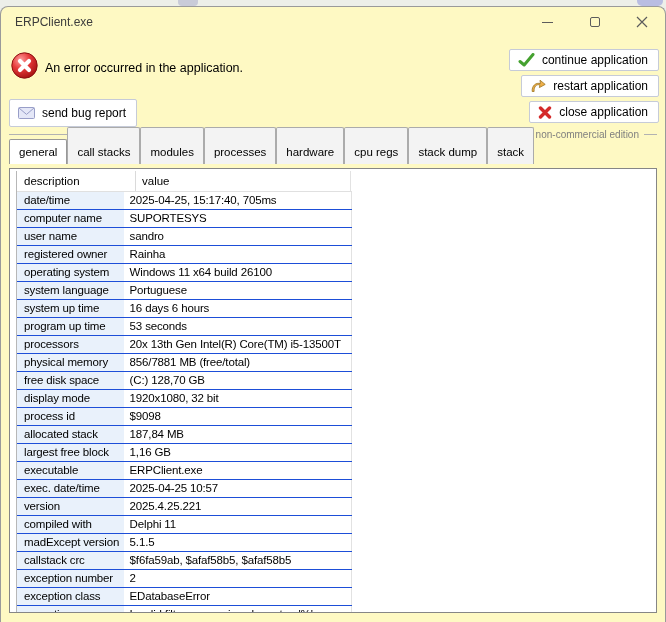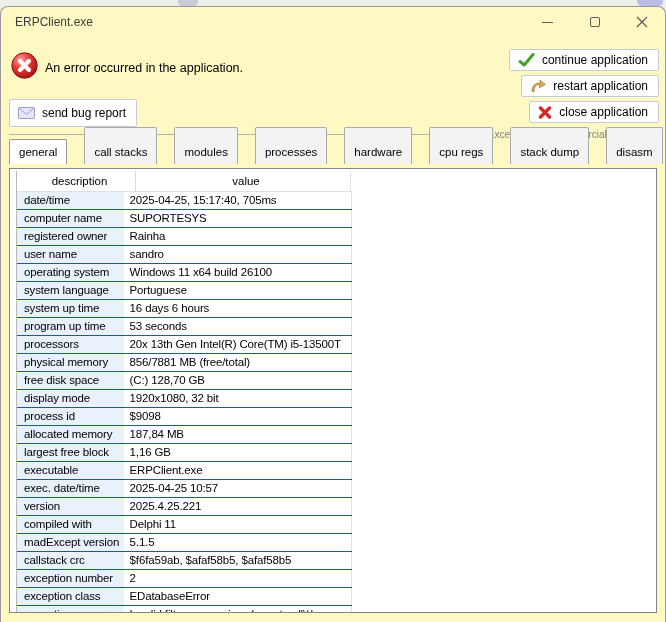--- a/index.html
+++ b/index.html
@@ -51,7 +51,7 @@
   .tab-bar{position:absolute;left:8px;top:134px;right:8px;height:23px;display:flex;align-items:flex-end;}
   .tab{
     font-size:11.5px;color:#000;background:#f3f3f3;border:1px solid #ababab;border-bottom:none;
-    border-radius:2px 2px 0 0;padding:18px 9px;margin-right:17px;height:19px;box-sizing:border-box;
+    border-radius:2px 2px 0 0;padding:18px 9px;margin-right:0;height:19px;box-sizing:border-box;
     line-height:13px;white-space:nowrap;
   }
   .tab.active{background:#ffffff;border-color:#989898;height:23px;padding-top:6px;}

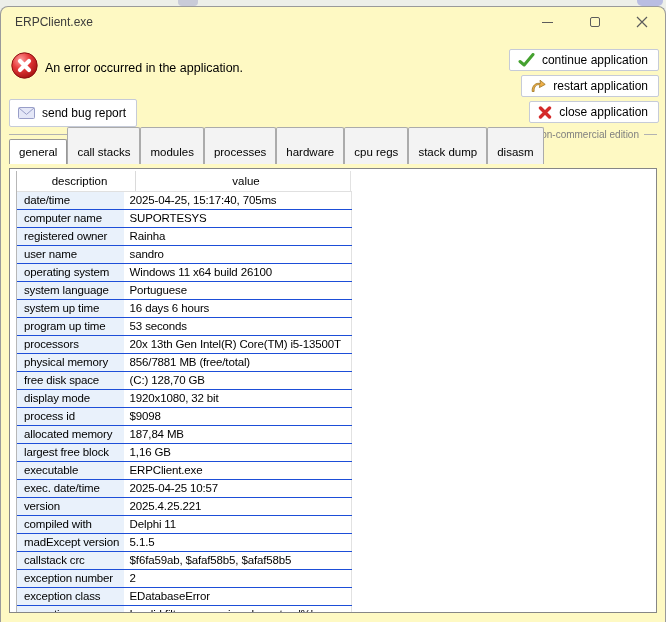--- a/index.html
+++ b/index.html
@@ -160,7 +160,7 @@
       <div class="tab">hardware</div>
       <div class="tab">cpu regs</div>
       <div class="tab">stack dump</div>
-      <div class="tab">disasm</div>
+      <div class="tab">stack</div>
     </div>
 
   <div class="panel">

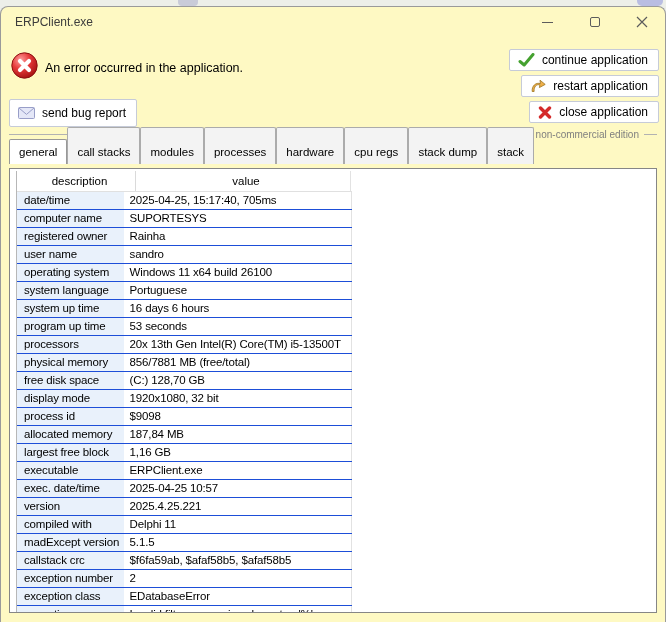--- a/index.html
+++ b/index.html
@@ -62,7 +62,7 @@
     background:#ffffff;border:1px solid #868686;box-sizing:border-box;overflow:hidden;
   }
   .grid{margin:2px 0 0 6px;width:335px;border-left:1px solid #b7b7b7;box-sizing:content-box;}
-  .grid-header{display:flex;height:20px;line-height:20px;border-bottom:1px solid #e0e0e0;text-align:center;}
+  .grid-header{display:flex;height:20px;line-height:20px;border-bottom:1px solid #e0e0e0;}
   .h-desc{width:119px;padding-left:7px;box-sizing:border-box;border-right:1px solid #dadada;font-size:11.5px;color:#000;}
   .h-value{width:215px;padding-left:6px;box-sizing:border-box;border-right:1px solid #e2e2e2;font-size:11.5px;color:#000;}
   .row{display:flex;height:17px;line-height:16px;border-bottom:1px solid #1d4ed8;}

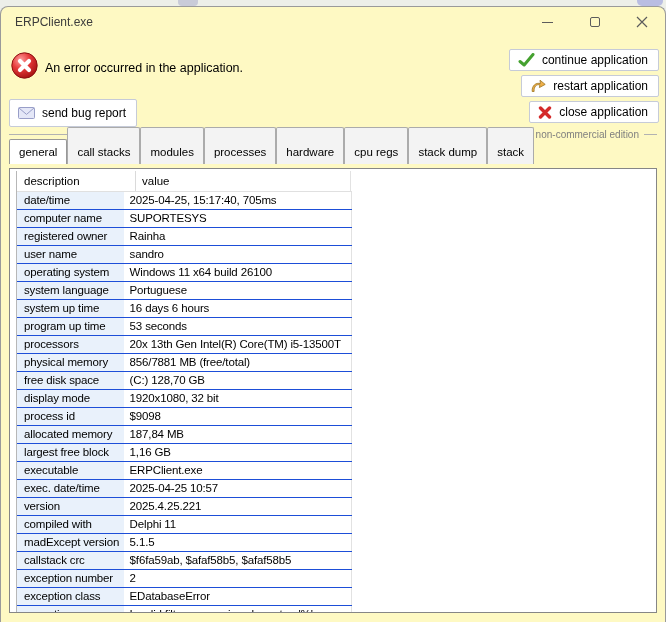--- a/index.html
+++ b/index.html
@@ -181,16 +181,16 @@
   </div>
 
   <div class="row">
+    <div class="cell-desc">user name</div>
+    <div class="cell-value">sandro</div>
+  </div>
+
+  <div class="row">
     <div class="cell-desc">registered owner</div>
     <div class="cell-value">Rainha</div>
   </div>
 
   <div class="row">
-    <div class="cell-desc">user name</div>
-    <div class="cell-value">sandro</div>
-  </div>
-
-  <div class="row">
     <div class="cell-desc">operating system</div>
     <div class="cell-value">Windows 11 x64 build 26100</div>
   </div>

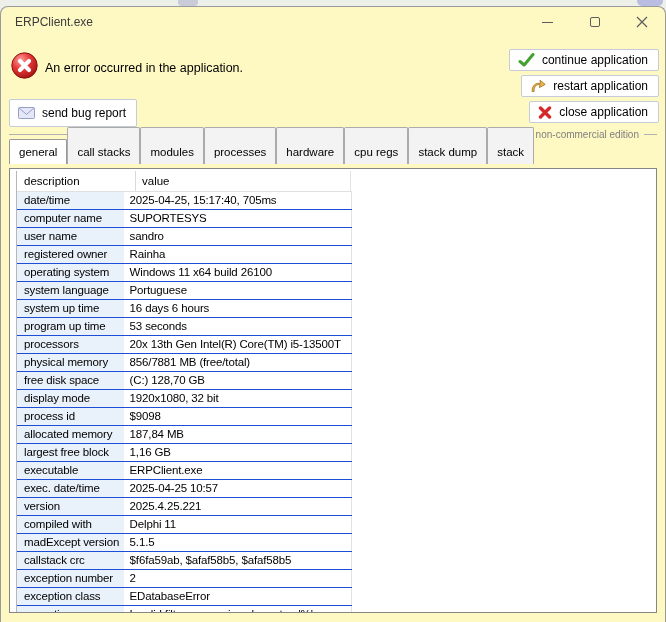--- a/index.html
+++ b/index.html
@@ -236,7 +236,7 @@
   </div>
 
   <div class="row">
-    <div class="cell-desc">allocated memory</div>
+    <div class="cell-desc">allocated stack</div>
     <div class="cell-value">187,84 MB</div>
   </div>
 

